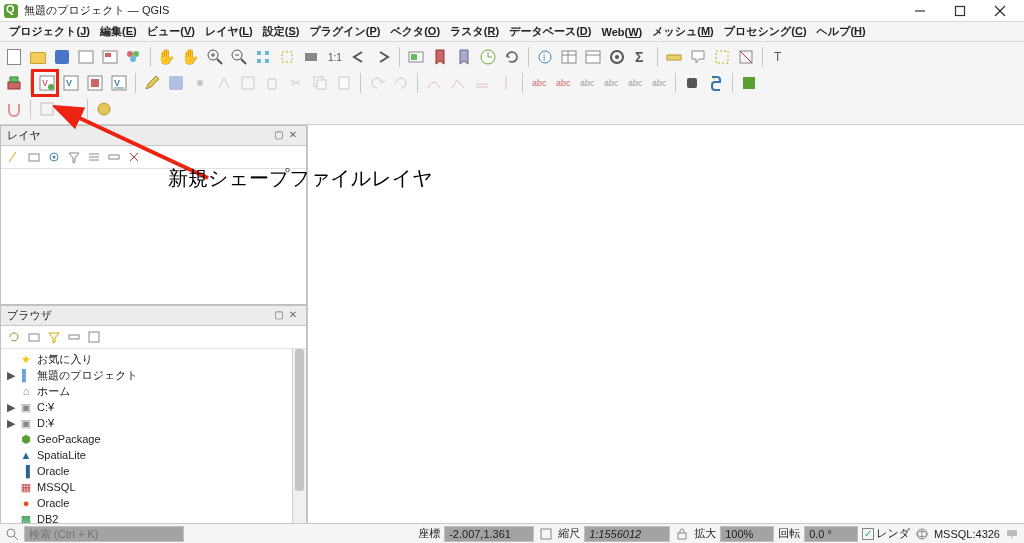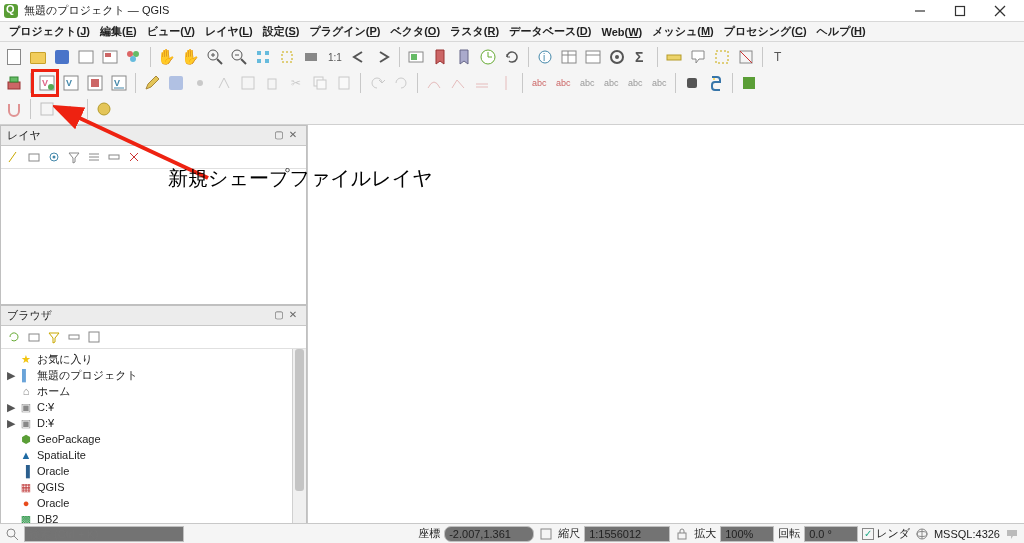--- a/index.html
+++ b/index.html
@@ -594,7 +594,7 @@
             <div class="tree-row">
               <span class="arrow"></span>
               <span class="ticon" style="color:#c24242">▦</span>
-              <span>QGIS</span>
+              <span>MSSQL</span>
             </div>
             <div class="tree-row">
               <span class="arrow"></span>

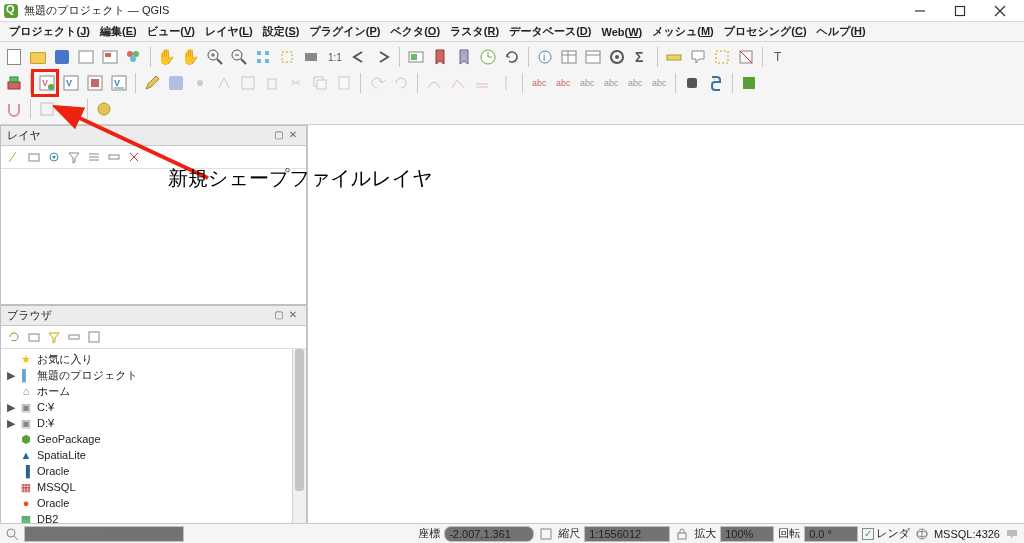--- a/index.html
+++ b/index.html
@@ -42,7 +42,7 @@
   .annotation-text { position:absolute; font-size:20px; color:#000; z-index:12; pointer-events:none; }
   
   .statusbar { position:fixed; bottom:0; left:0; right:0; height:20px; background:#f5f5f5; border-top:1px solid #c8c8c8; display:flex; align-items:center; font-size:11px; padding:0 4px; gap:4px; }
-  .statusbar .sfield { border:1px solid #c0c0c0; background:#737373; padding:4px 4px; height:16px; display:flex; align-items:center; }
+  .statusbar .sfield { border:1px solid #c0c0c0; background:#a3a3a3; padding:4px 4px; height:16px; display:flex; align-items:center; }
   .statusbar input { border:none; outline:none; font-size:11px; height:14px; background:transparent; }
   .statusbar .flex1 { flex:1; }
   .statusbar .sicon { width:16px; height:16px; display:flex; align-items:center; justify-content:center; }

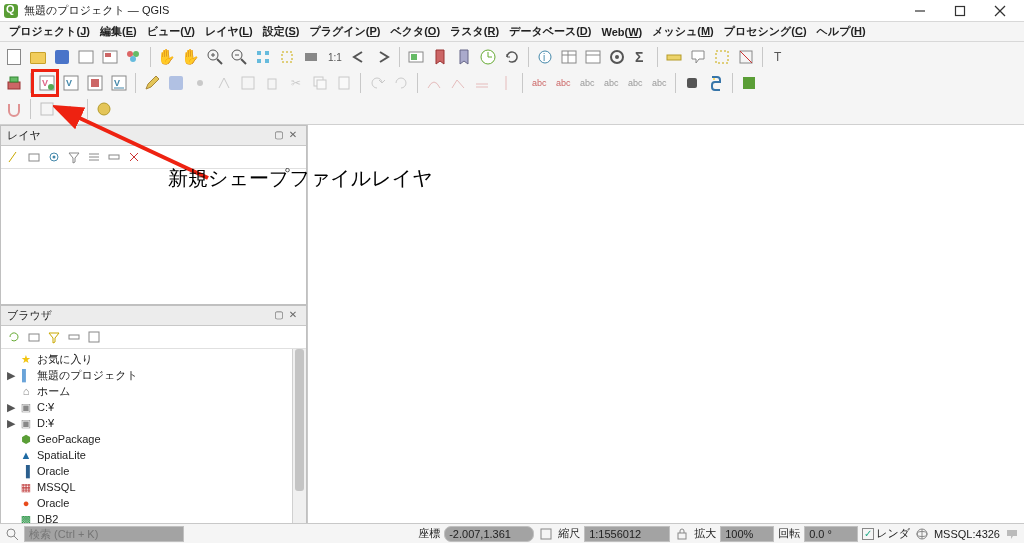--- a/index.html
+++ b/index.html
@@ -639,7 +639,7 @@
     </div>
   <span class="flex1"></span>
   <span>座標</span>
-  <div class="sfield" style="width:90px;border-radius:7px;">
+  <div class="sfield" style="width:90px;">
       <span>-2.007,1.361</span>
     </div>
   <span class="sicon">

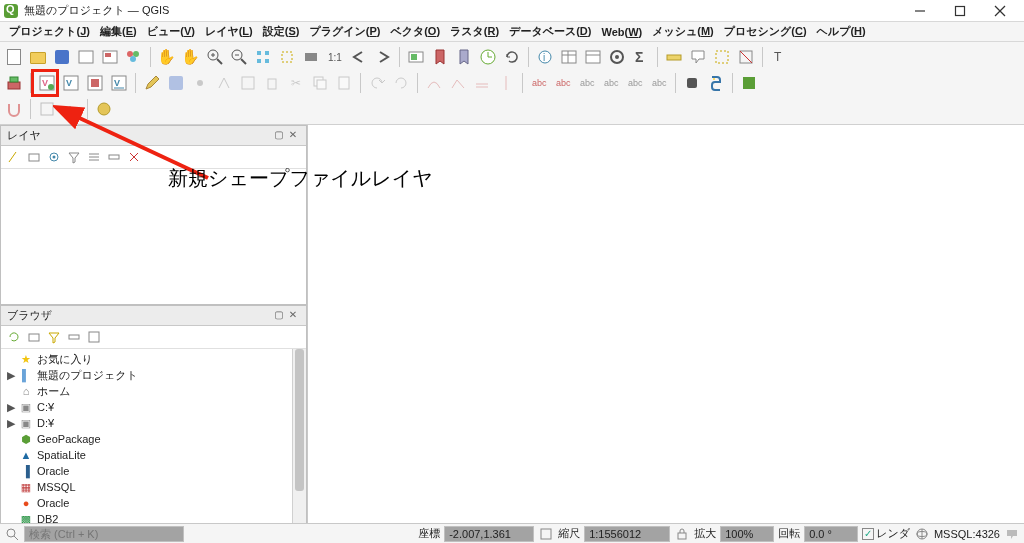--- a/index.html
+++ b/index.html
@@ -648,7 +648,7 @@
       </svg>
     </span>
   <span>縮尺</span>
-  <div class="sfield" style="width:86px;">
+  <div class="sfield" style="width:86px;font-style:italic;">
       <span>1:1556012</span>
     </div>
   <span class="sicon">

